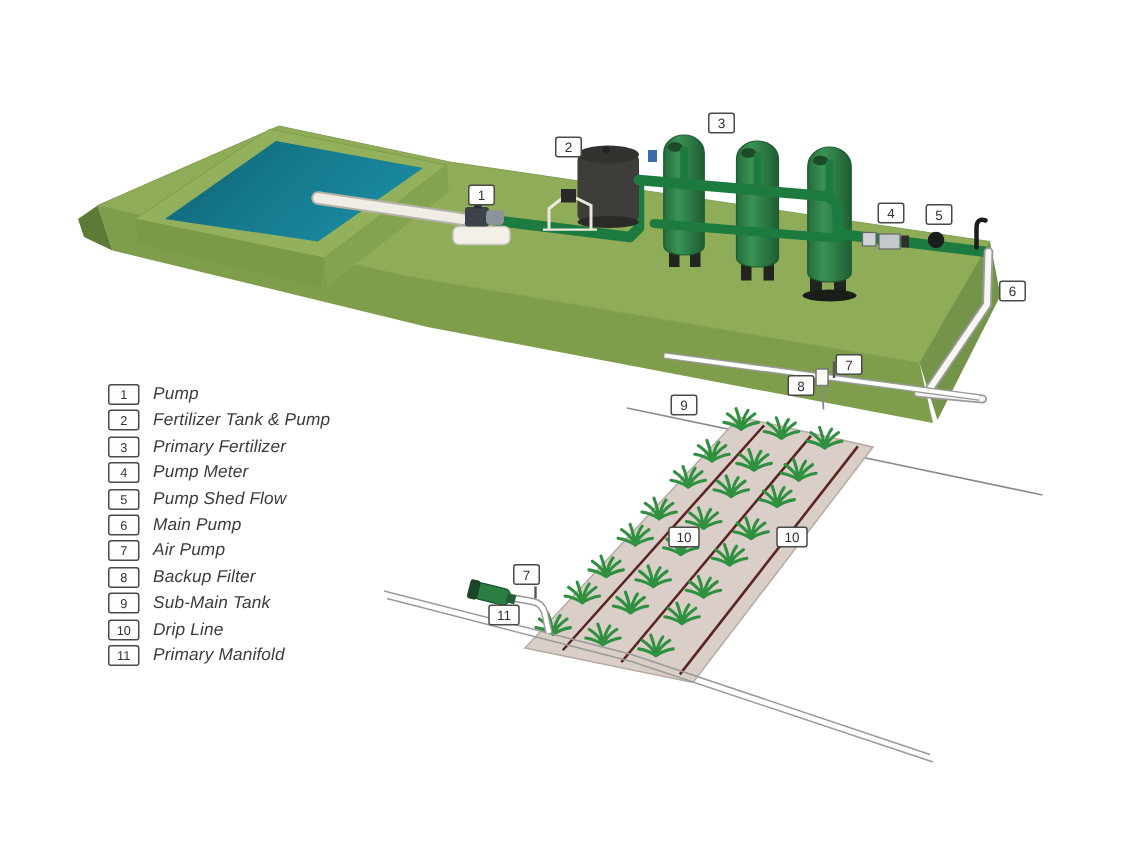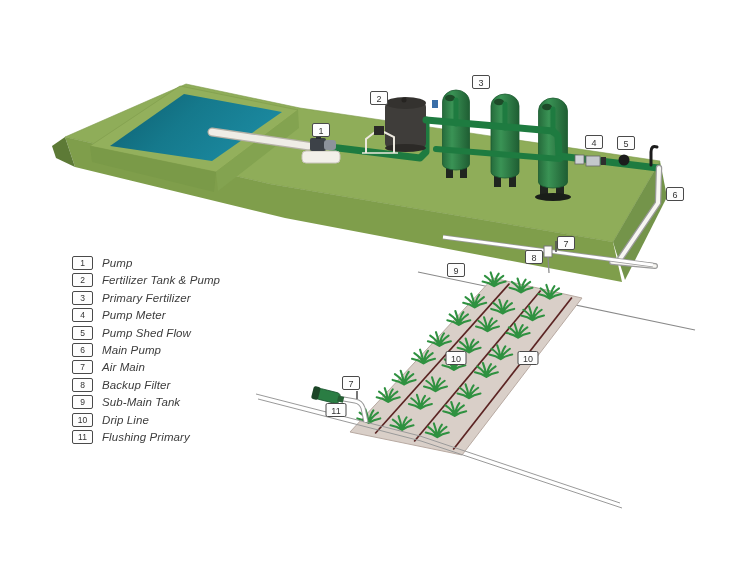--- a/index.html
+++ b/index.html
@@ -274,7 +274,7 @@
       </div>
       <div class="legend-row">
         <span class="lbox">7</span>
-        <span class="ltext">Air Main</span>
+        <span class="ltext">Air Pump</span>
       </div>
       <div class="legend-row">
         <span class="lbox">8</span>

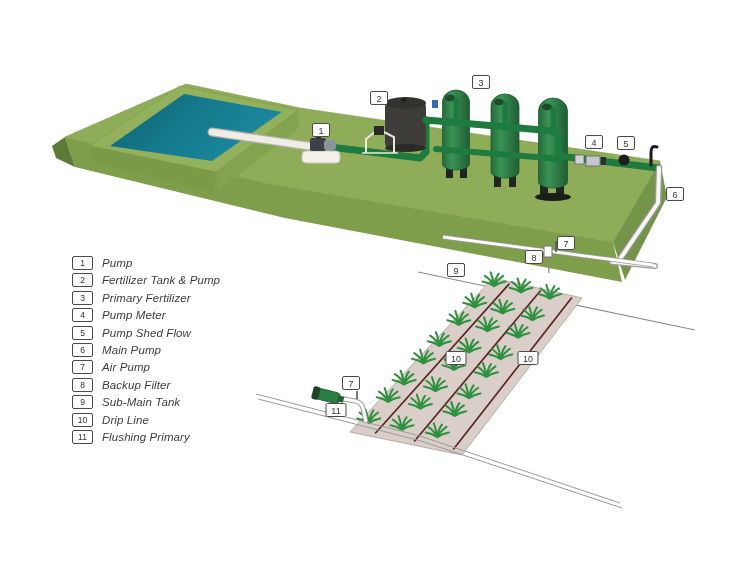--- a/index.html
+++ b/index.html
@@ -290,7 +290,7 @@
       </div>
       <div class="legend-row">
         <span class="lbox">11</span>
-        <span class="ltext">Flushing Primary</span>
+        <span class="ltext">Primary Manifold</span>
       </div>
     </div>
 

